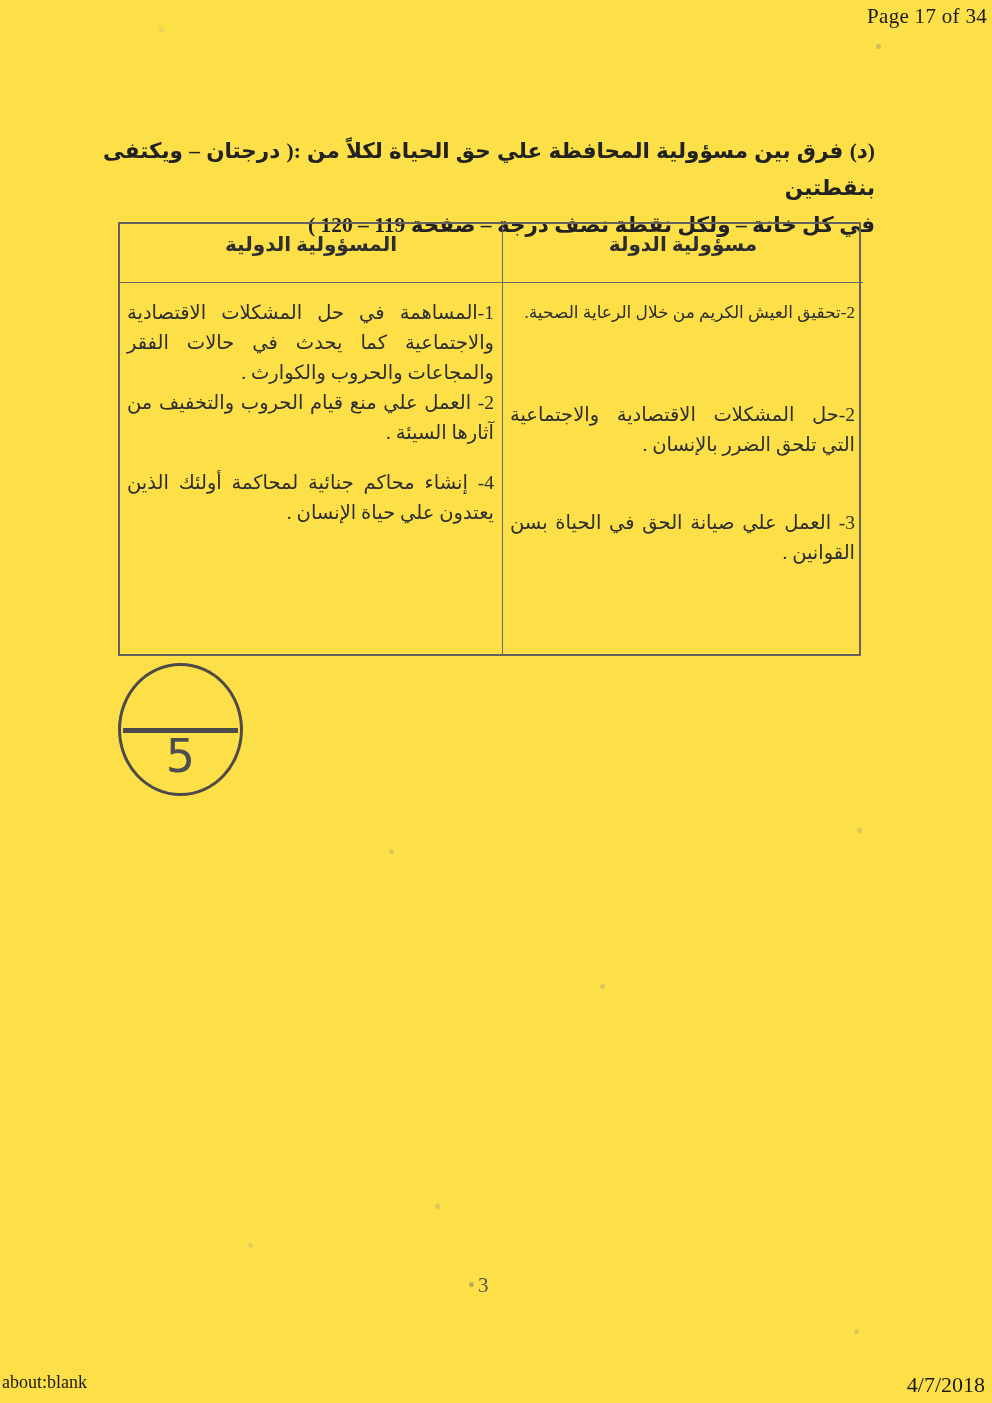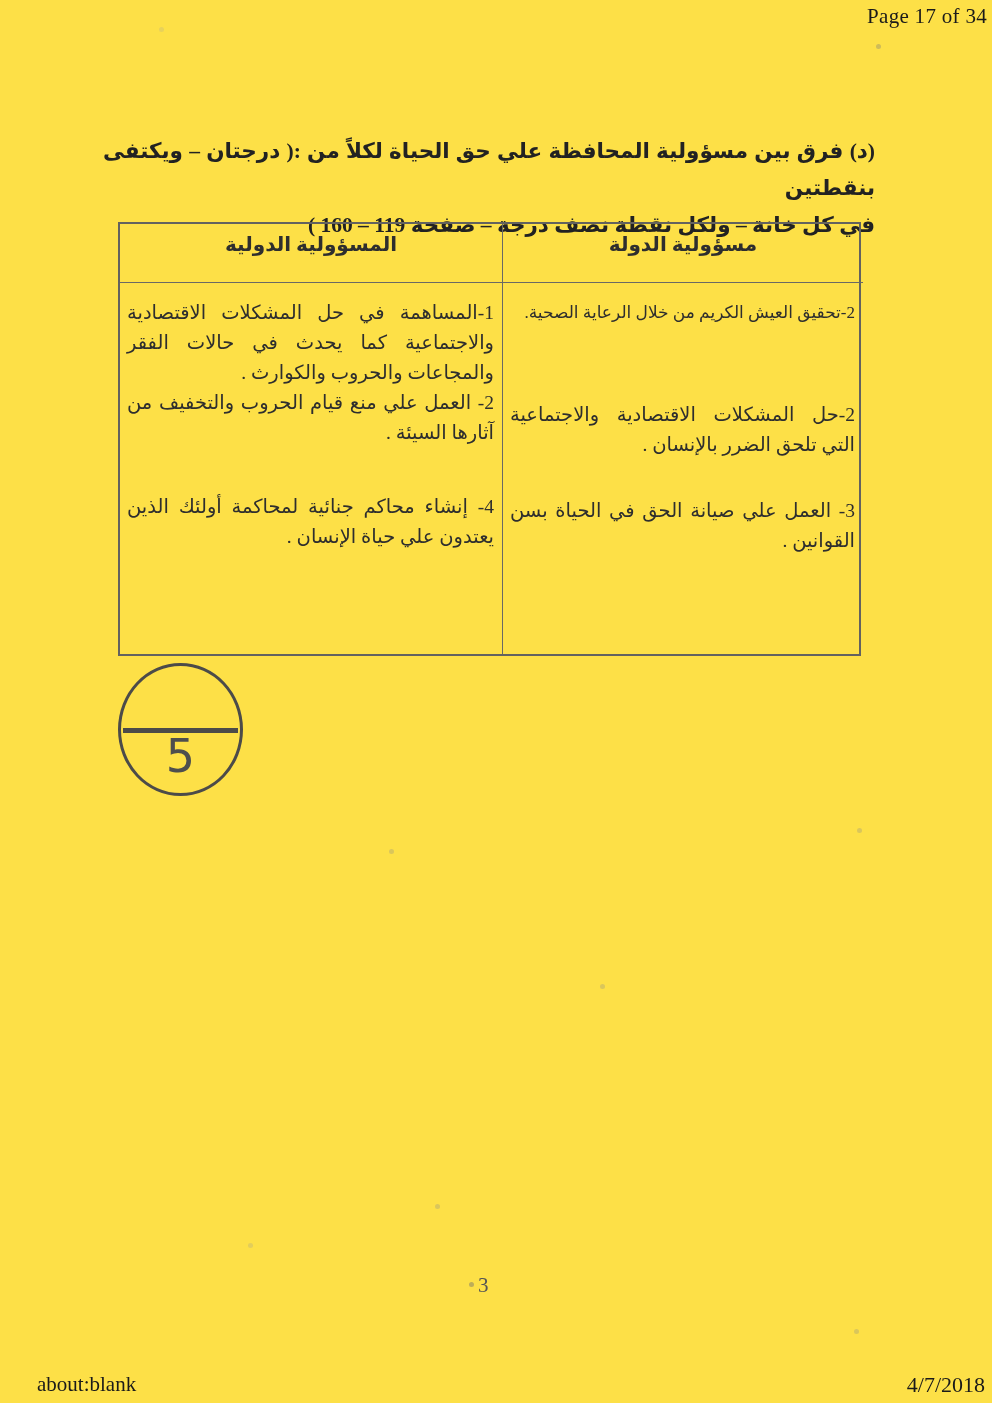--- a/index.html
+++ b/index.html
@@ -130,7 +130,7 @@
 
   <div class="heading">
     <div class="hline hline1">(د) فرق بين مسؤولية المحافظة علي حق الحياة لكلاً من :( درجتان – ويكتفى بنقطتين</div>
-    <div class="hline hline2">في كل خانة – ولكل نقطة نصف درجة – صفحة 119 – 160 )</div>
+    <div class="hline hline2">في كل خانة – ولكل نقطة نصف درجة – صفحة 119 – 120 )</div>
   </div>
 
   <div class="answer-table">

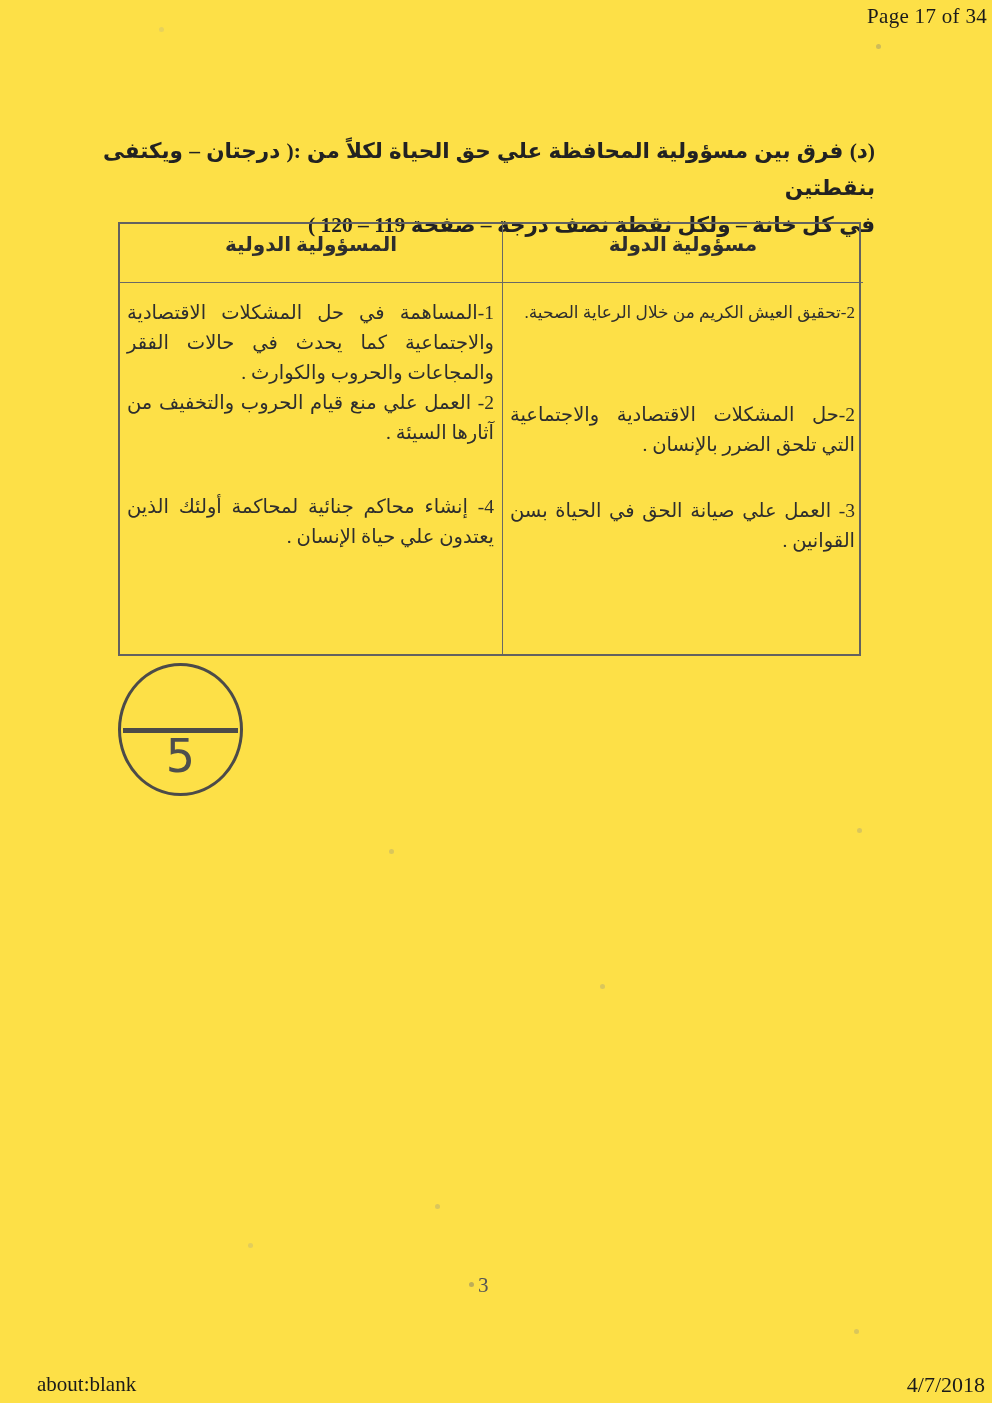--- a/index.html
+++ b/index.html
@@ -81,7 +81,7 @@
     text-align:justify;
   }
   .td p{margin:0;}
-  .td-left p.item4{margin-top:44px;}
+  .td-left p.item4{margin-top:20px;}
   .td-right p.item1{font-size:17px;}
   .td-right p.item2{margin-top:72px;}
   .td-right p.item3{margin-top:36px;}

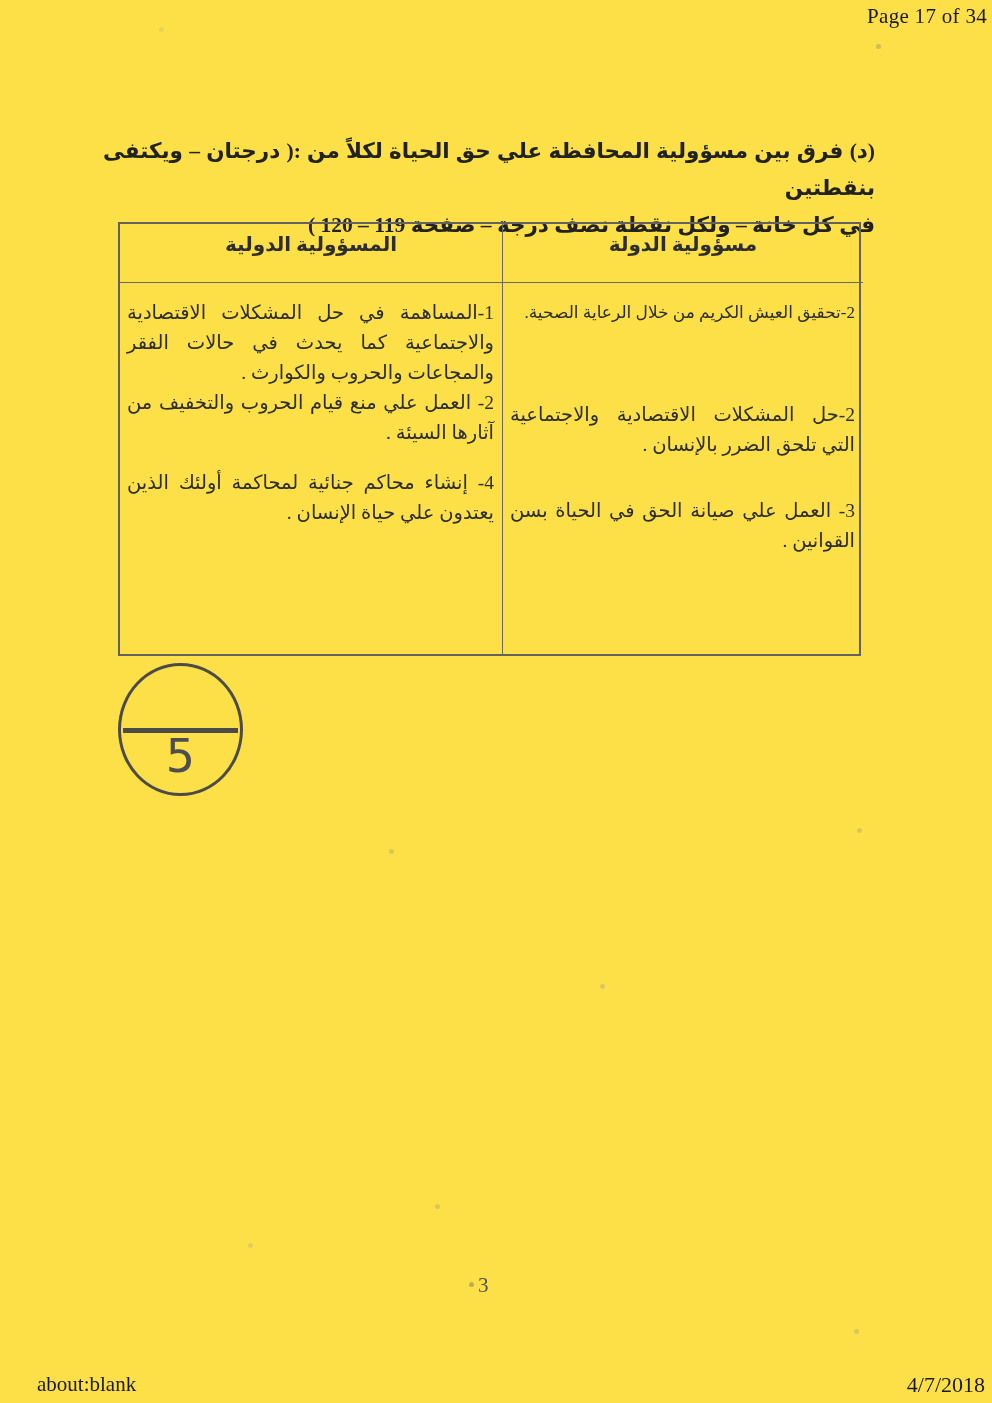--- a/index.html
+++ b/index.html
@@ -84,7 +84,7 @@
   .td-left p.item4{margin-top:20px;}
   .td-right p.item1{font-size:17px;}
   .td-right p.item2{margin-top:72px;}
-  .td-right p.item3{margin-top:36px;}
+  .td-right p.item3{margin-top:48px;}
   
   .score-circle{
     position:absolute;left:118px;top:663px;

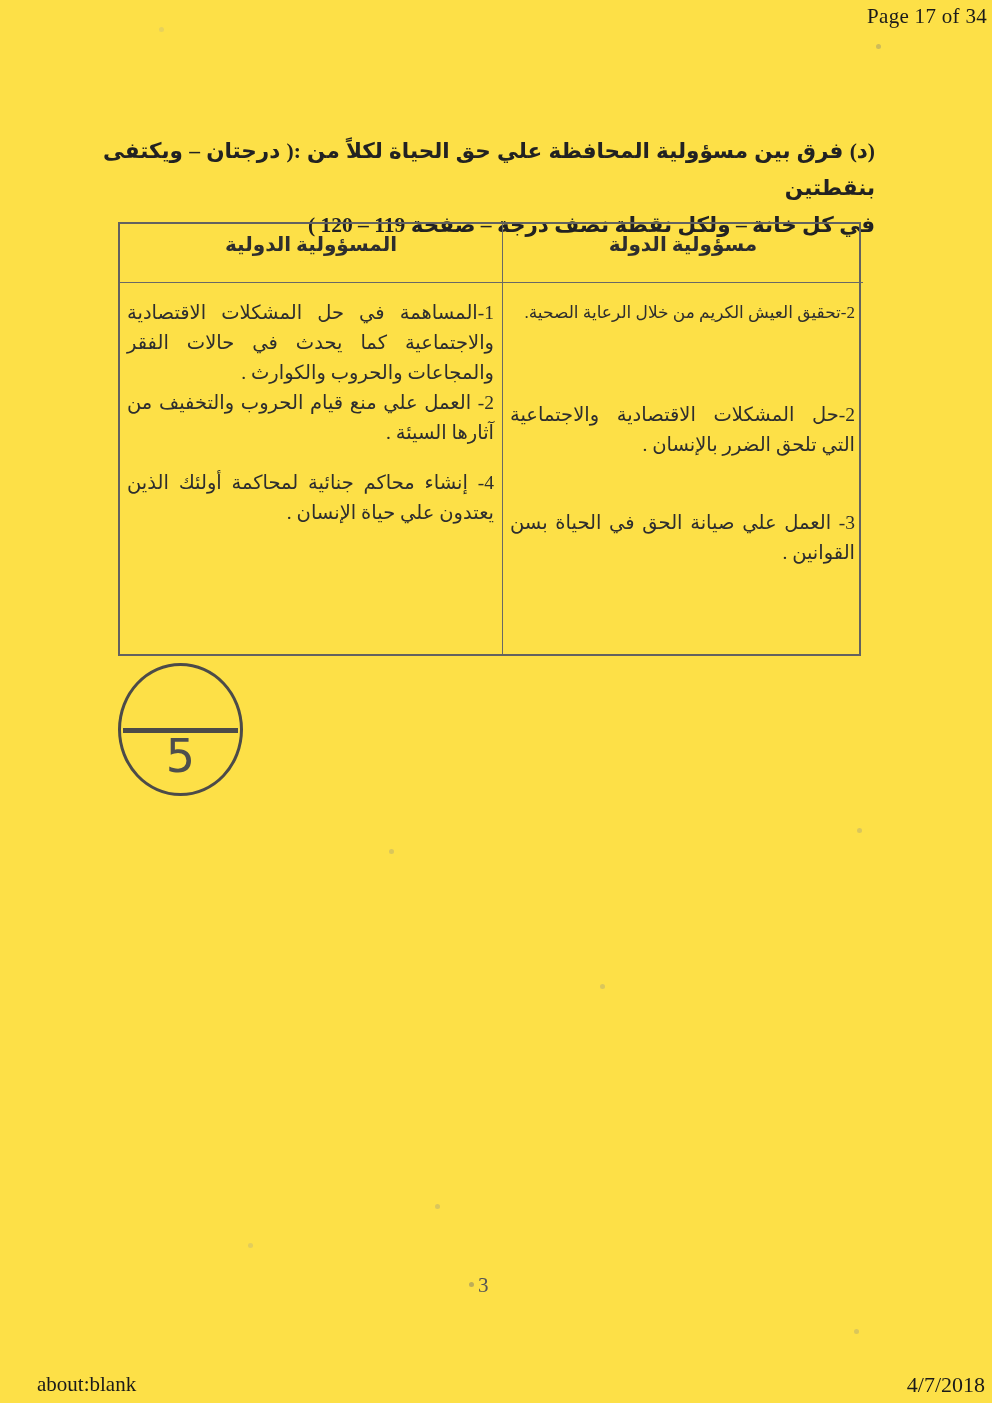--- a/index.html
+++ b/index.html
@@ -19,7 +19,7 @@
   }
   .footer-left{
     position:absolute;left:2px;top:1372px;
-    font-size:21px;color:#1a1a1a;margin-left:35px;
+    font-size:18px;color:#1a1a1a;
   }
   .footer-right{
     position:absolute;right:7px;top:1372px;

